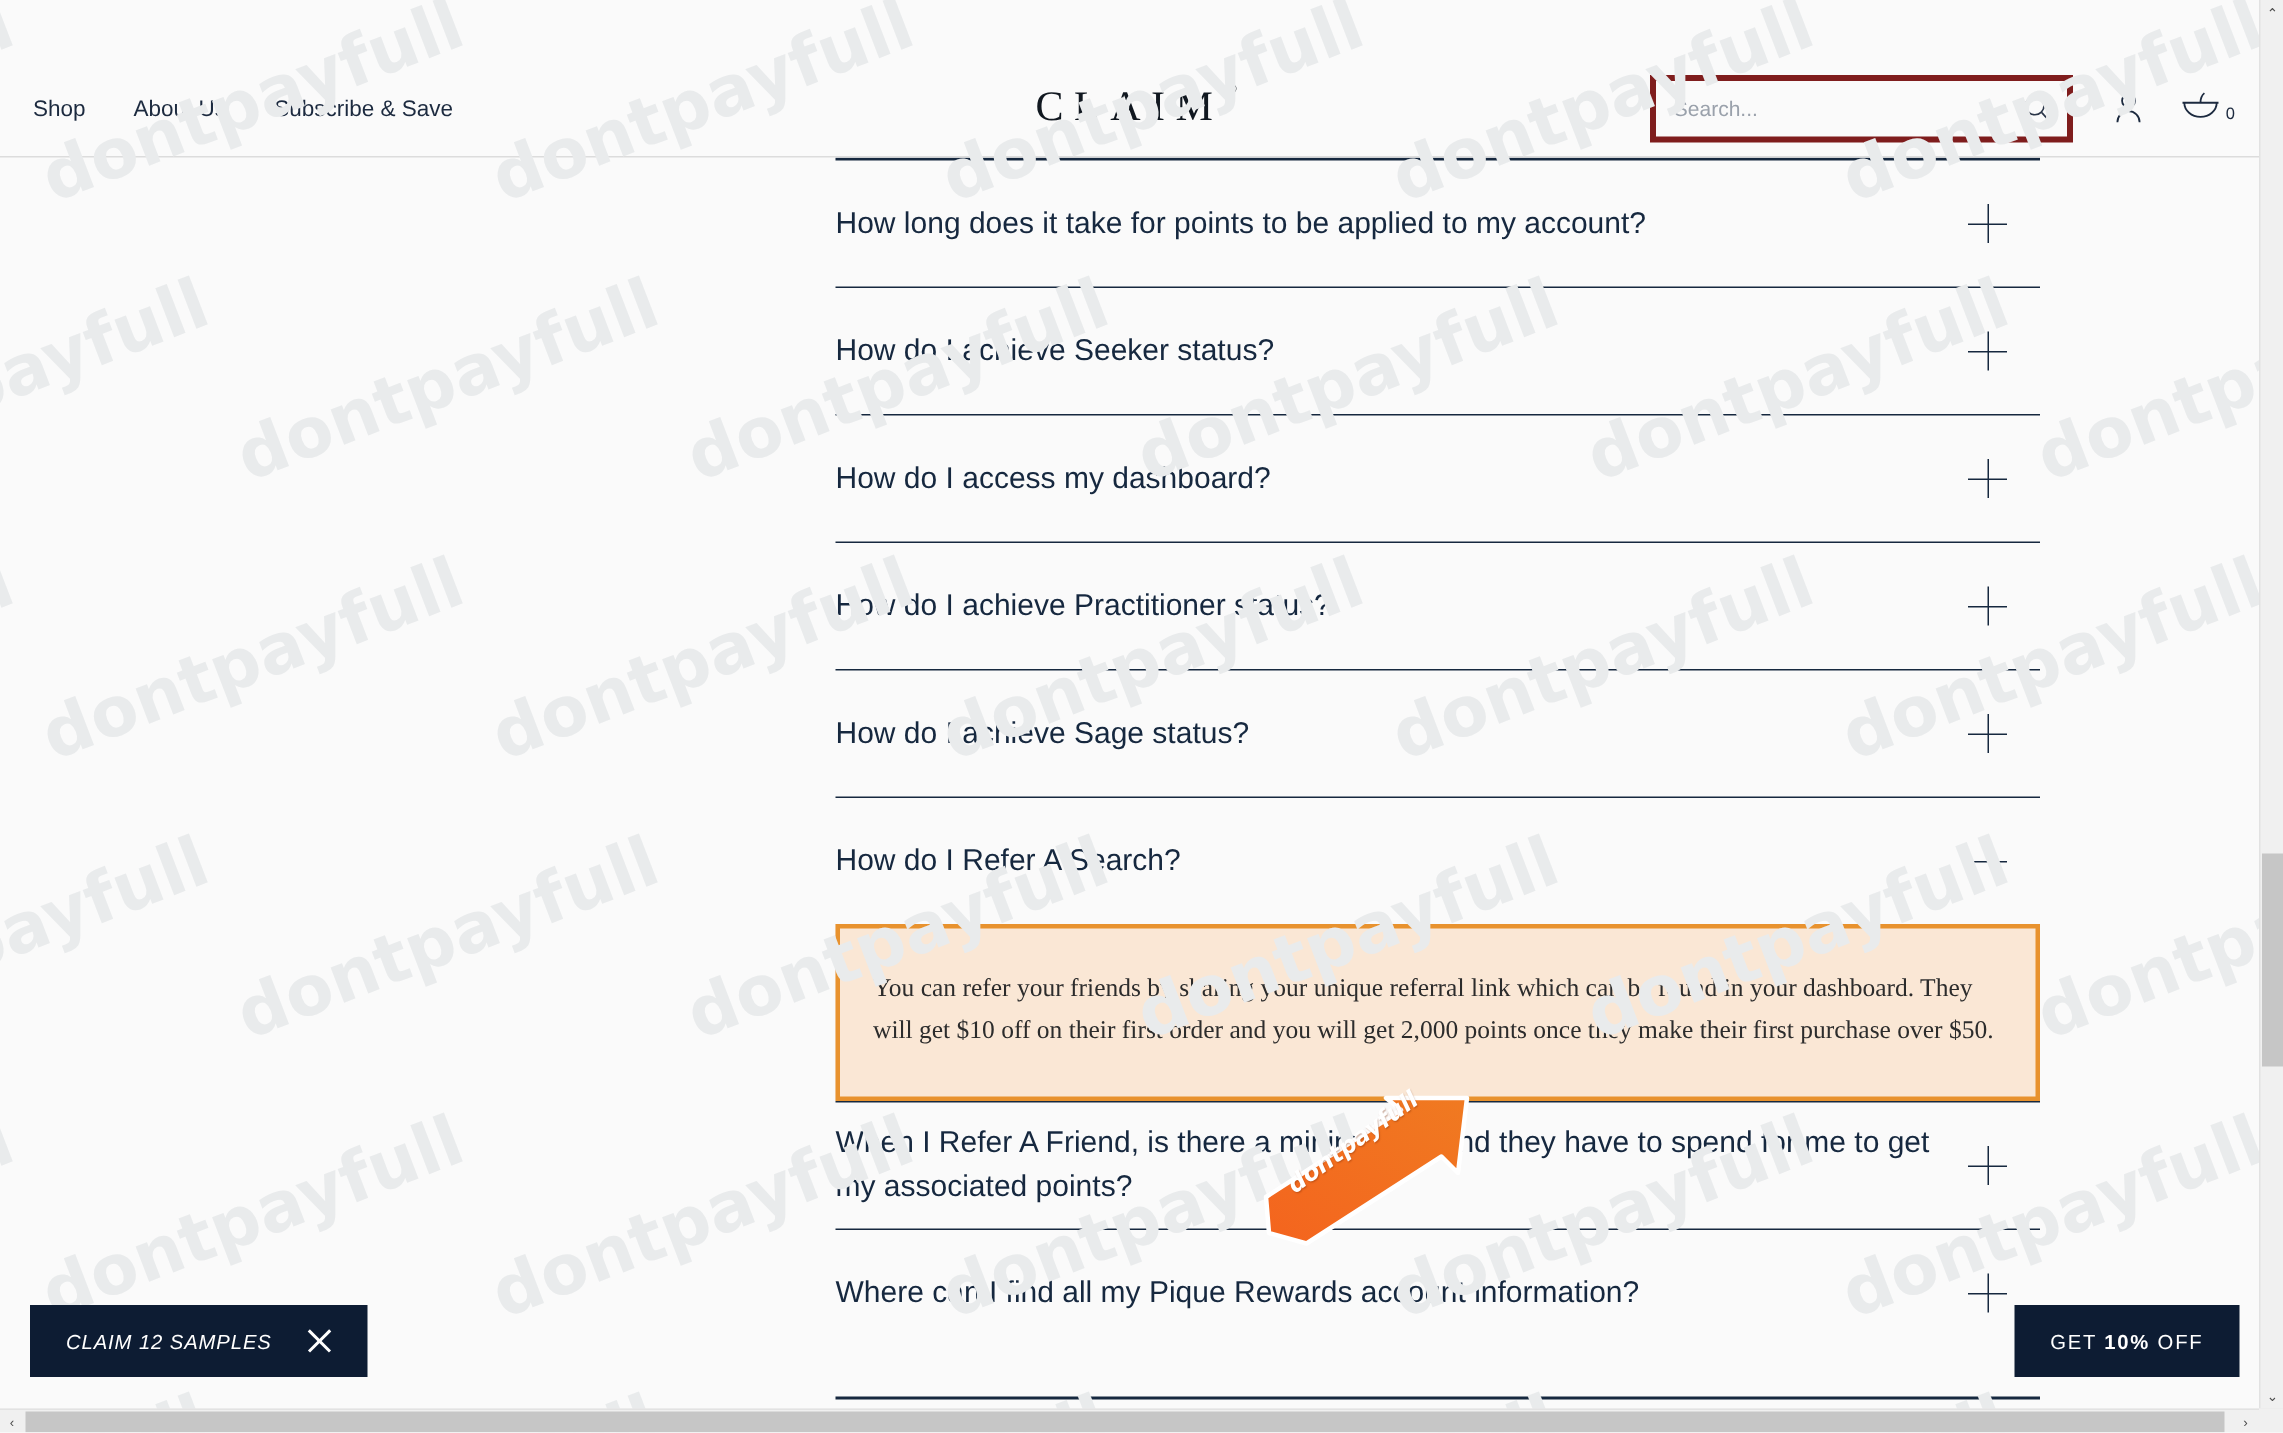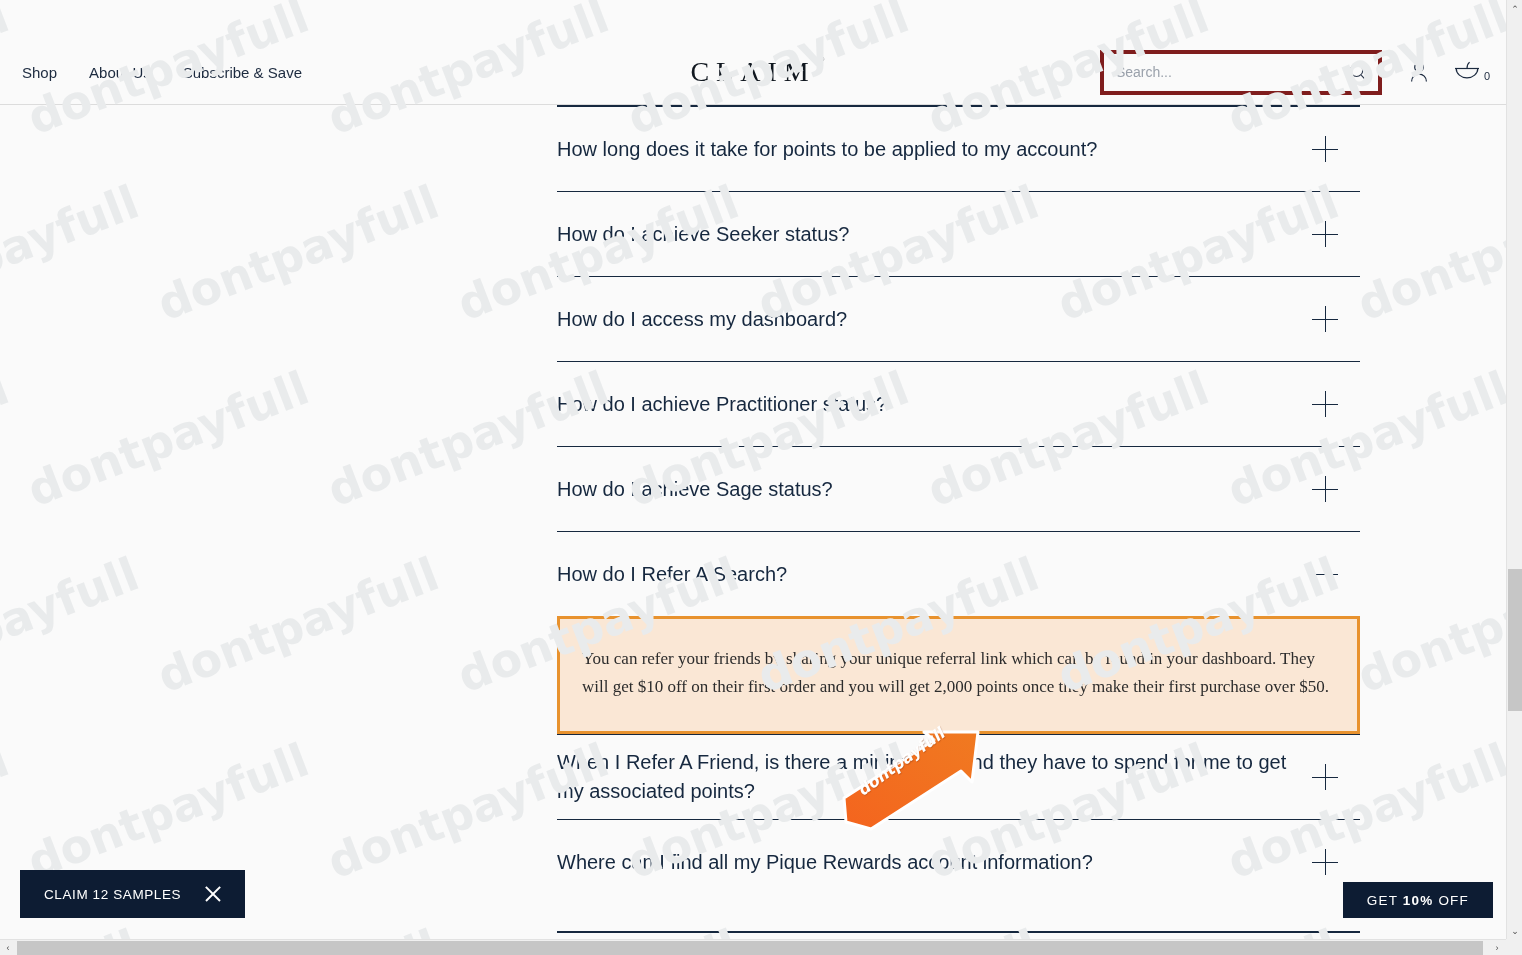--- a/index.html
+++ b/index.html
@@ -283,6 +283,7 @@
     font-size: 13.5px;
     letter-spacing: 0.6px;
     font-family: "Liberation Sans", sans-serif;
+    font-style: italic;
   }
   #claim-close {
     margin-left: 22px;

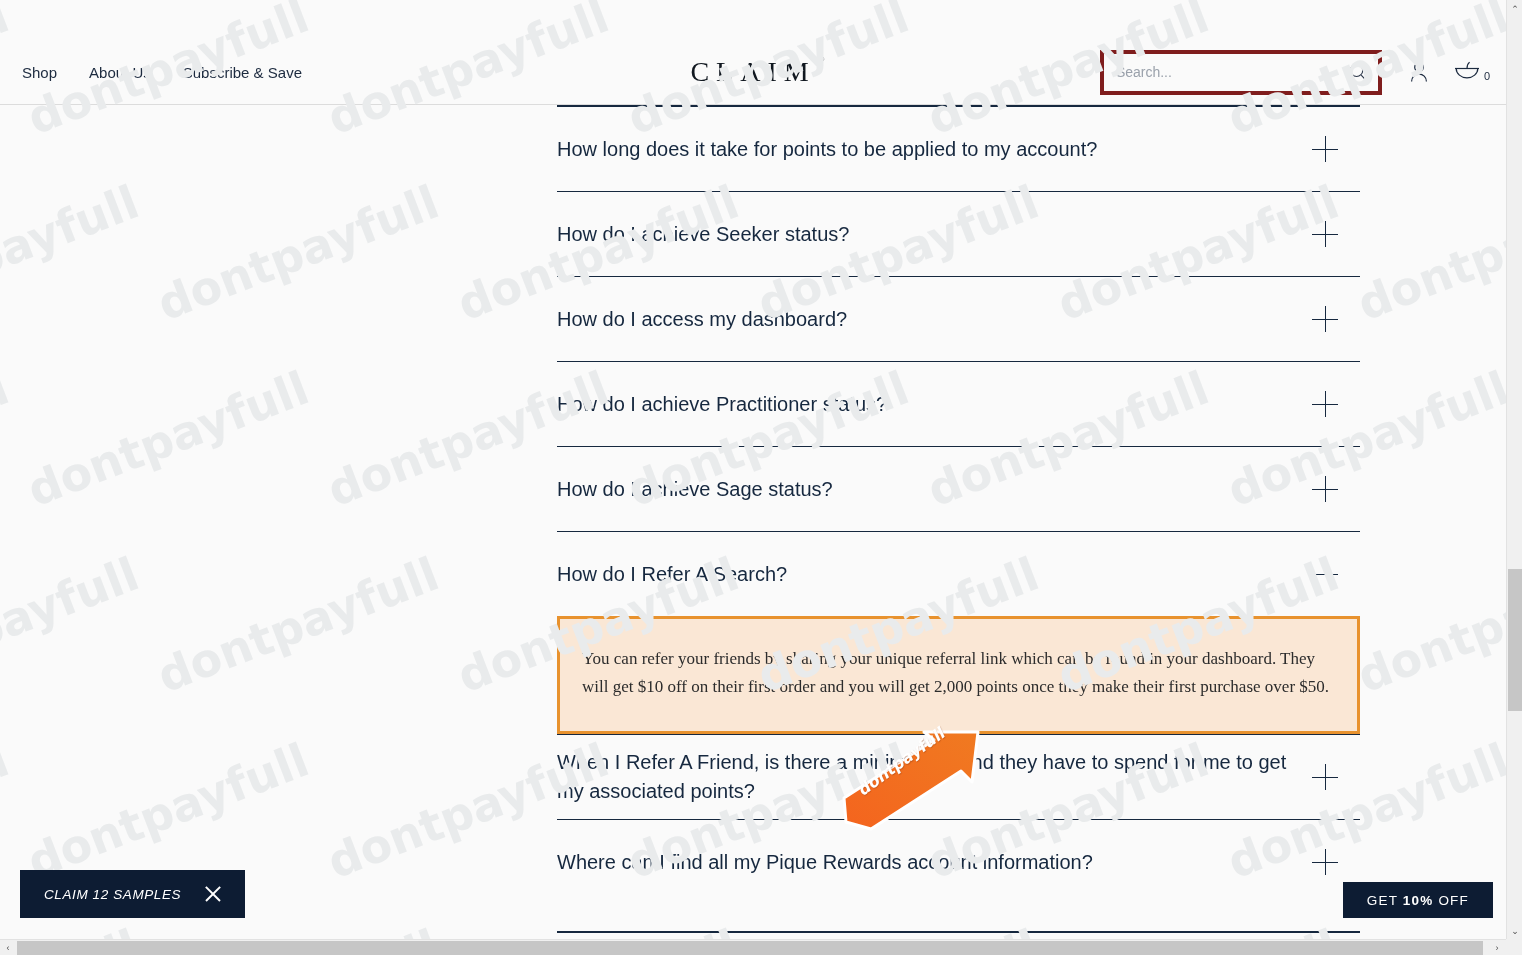--- a/index.html
+++ b/index.html
@@ -305,7 +305,7 @@
     position: absolute;
     right: 29px;
     bottom: 37px;
-    height: 36px;
+    height: 48px;
     background: #0d1c33;
     display: flex;
     align-items: center;

